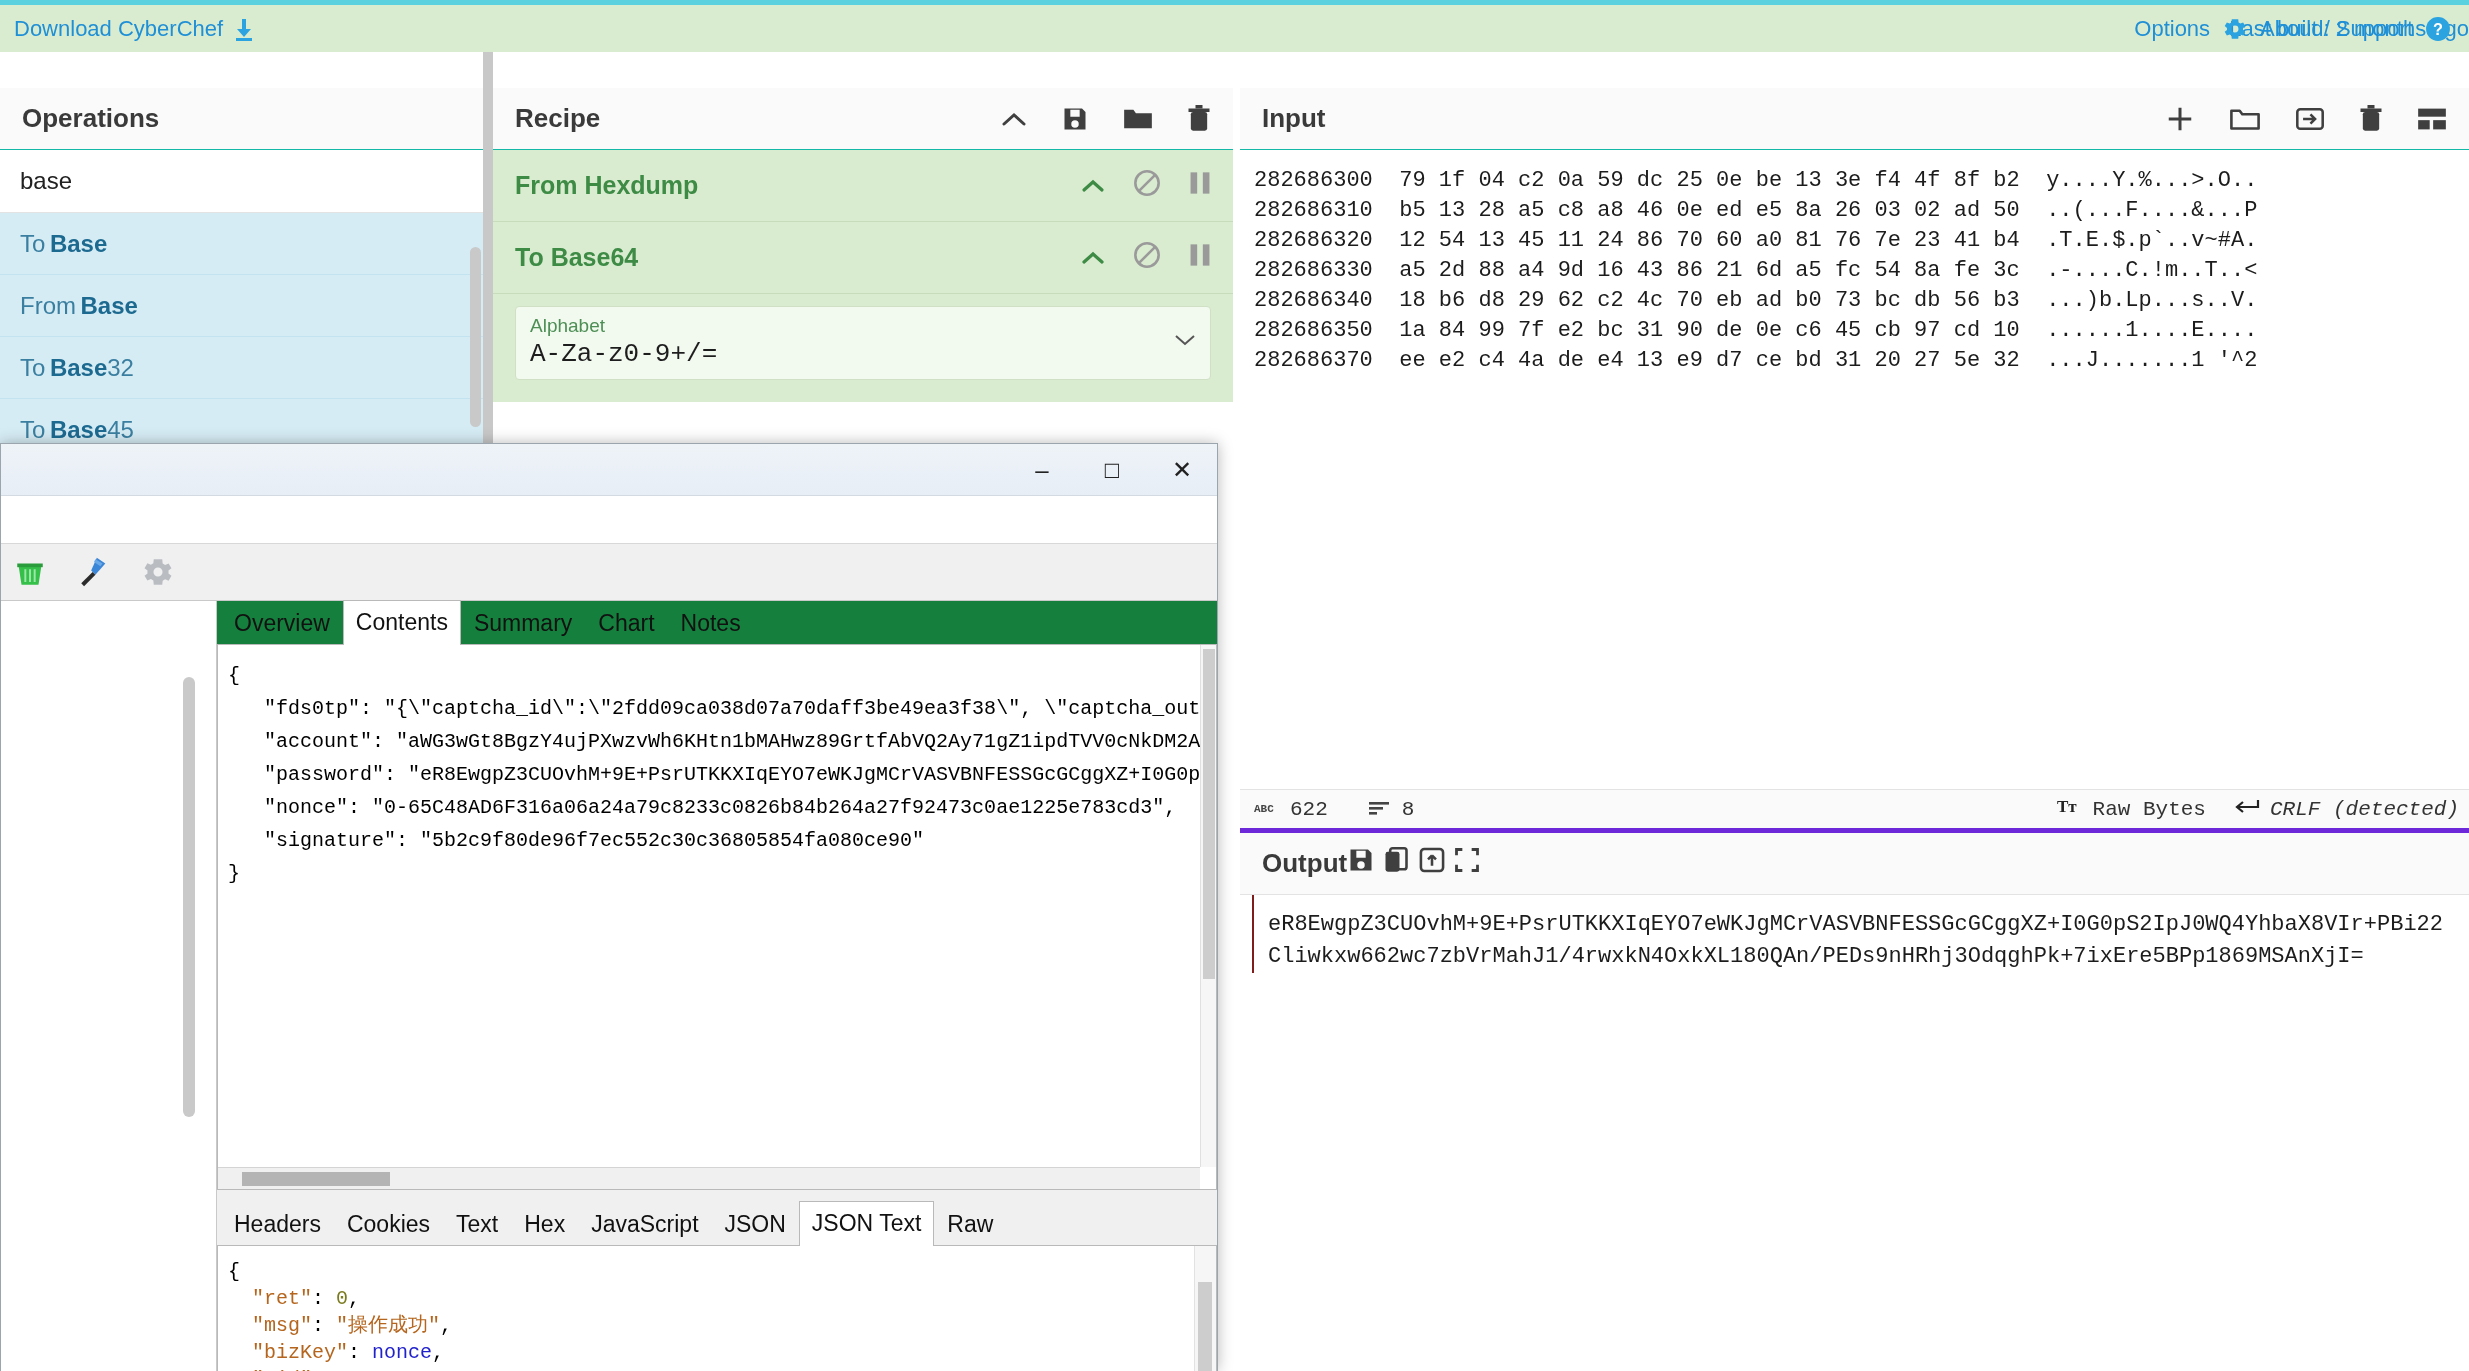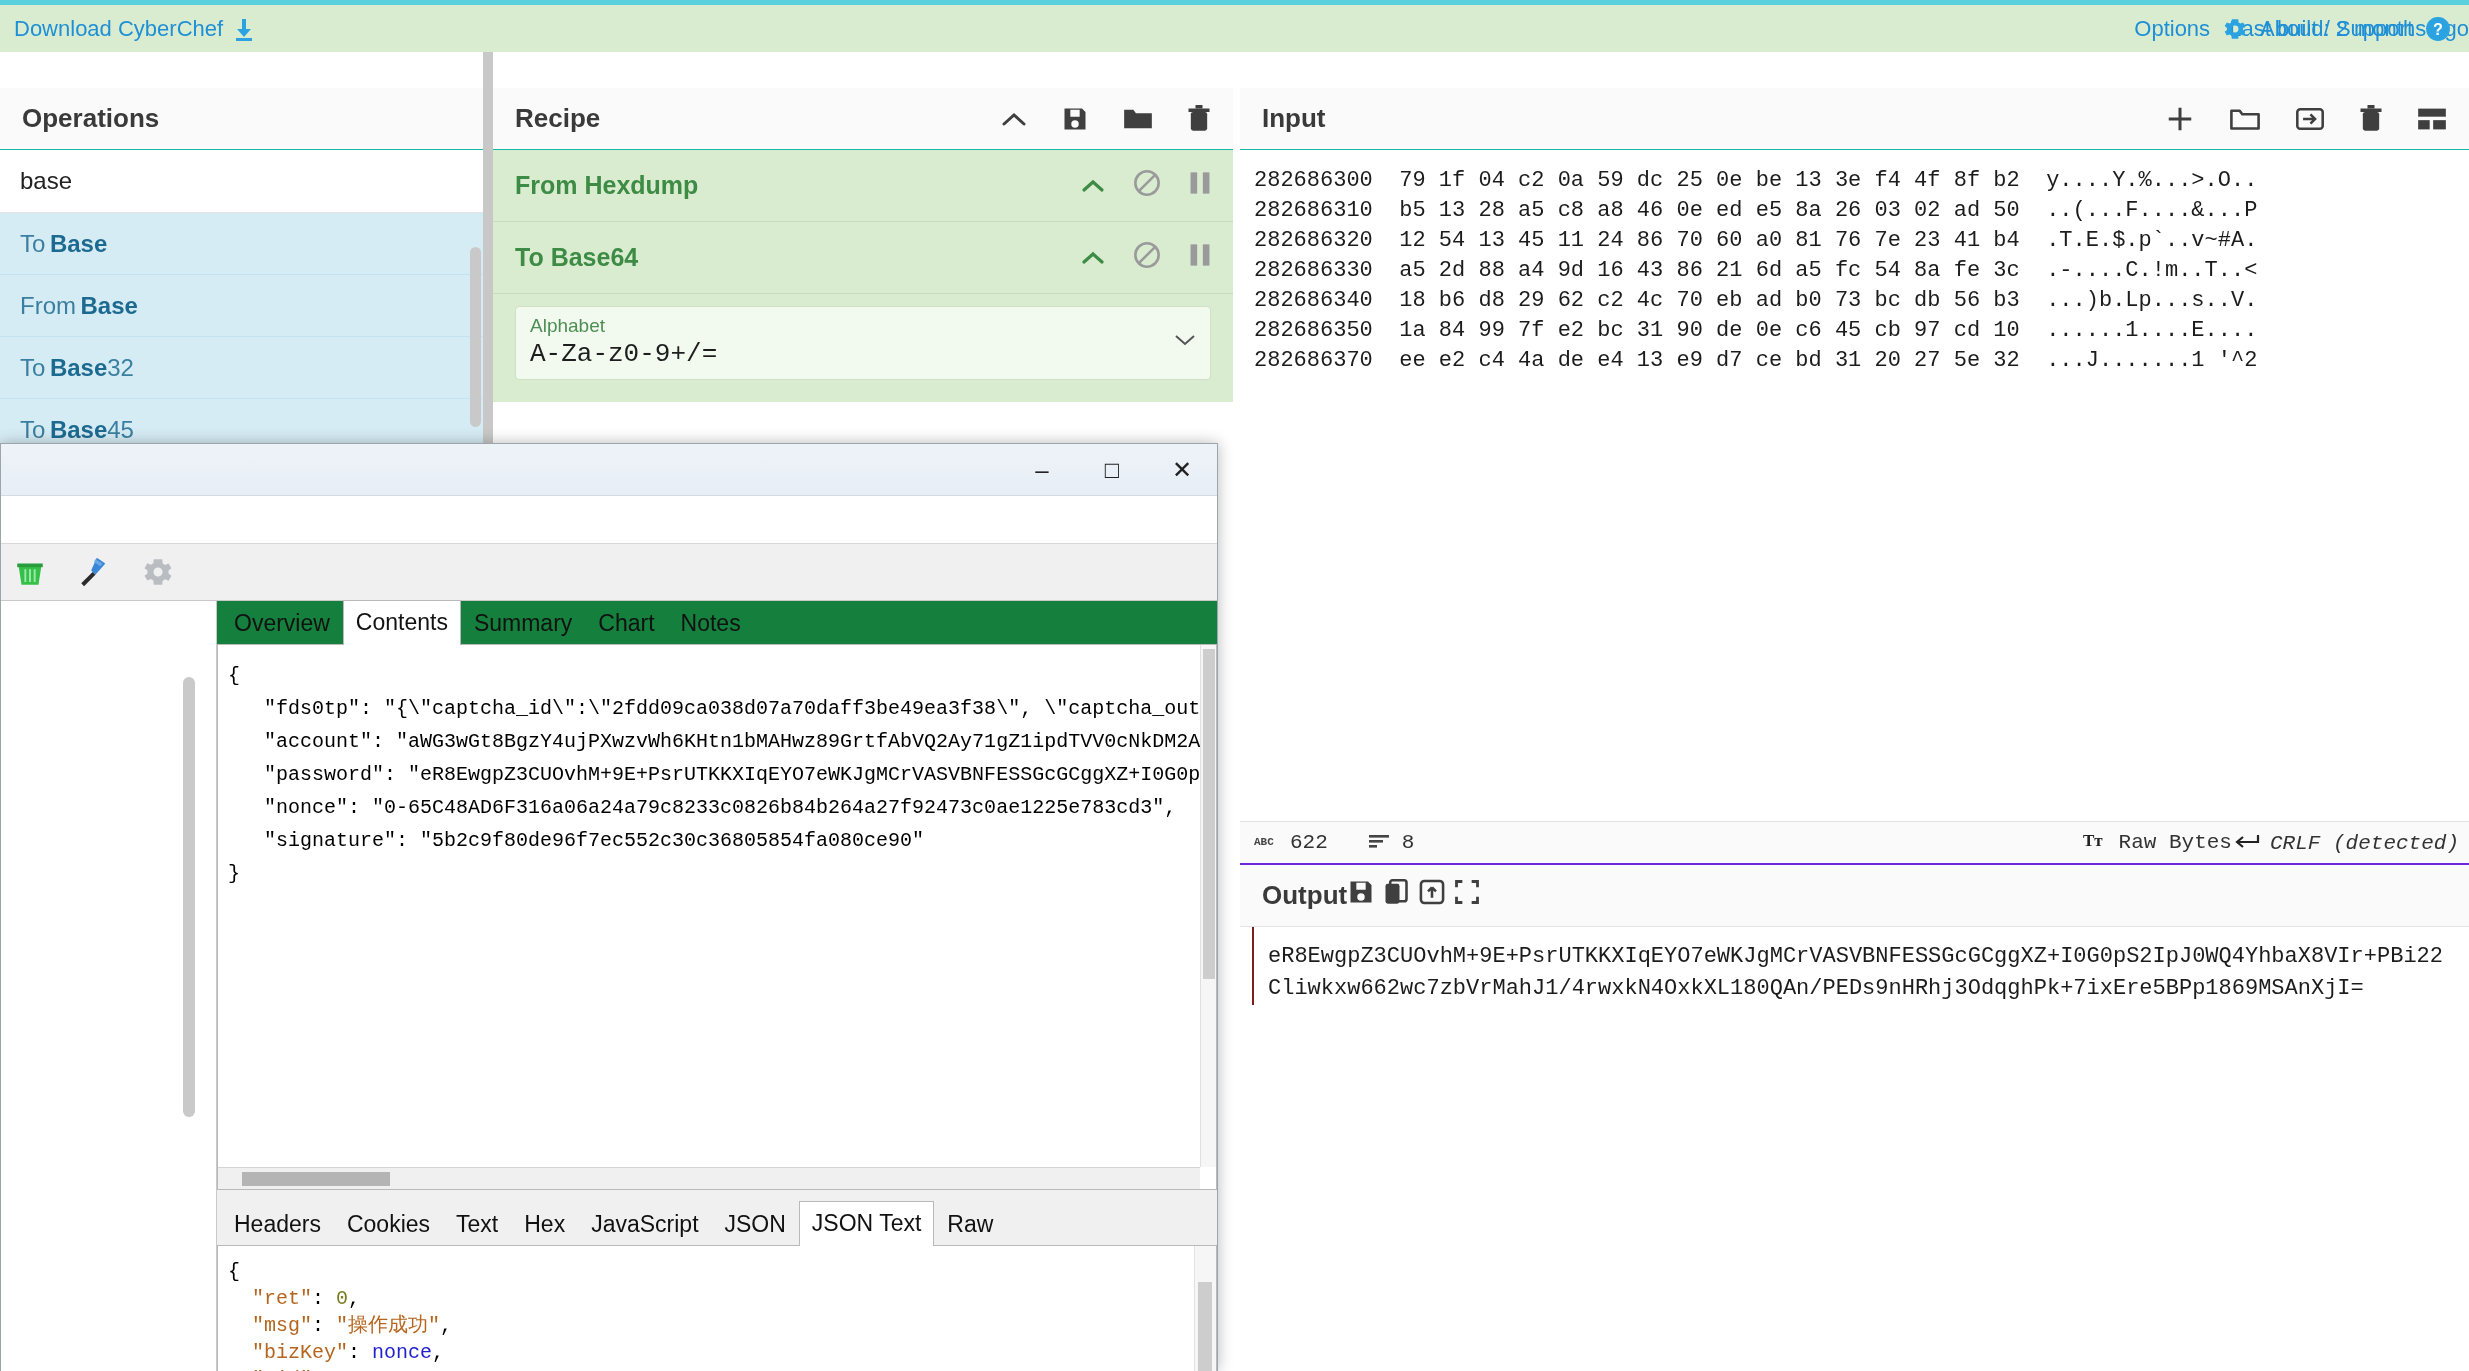--- a/index.html
+++ b/index.html
@@ -107,9 +107,9 @@
     padding: 14px 0 0 14px; white-space: pre;
   }
   .cc-input-status {
-    height: 44px; background: #fafafa; border-top:1px solid #e3e3e3; border-bottom:2px solid #6d28d9;
+    height: 44px; background: #fafafa; border-top:1px solid #e3e3e3; border-bottom:5px solid #6d28d9;
     display:flex; align-items:center; padding: 0 14px; position: relative;
-    font-size: 21px; color: #333; font-family:"Liberation Mono", monospace;margin-top:32px;
+    font-size: 21px; color: #333; font-family:"Liberation Mono", monospace;
   }
   .cc-st-group { display:flex; align-items:center; gap: 10px; margin-right: 40px; }
   .cc-st-right { position:absolute; right: 0px; display:flex; align-items:flex-end; }

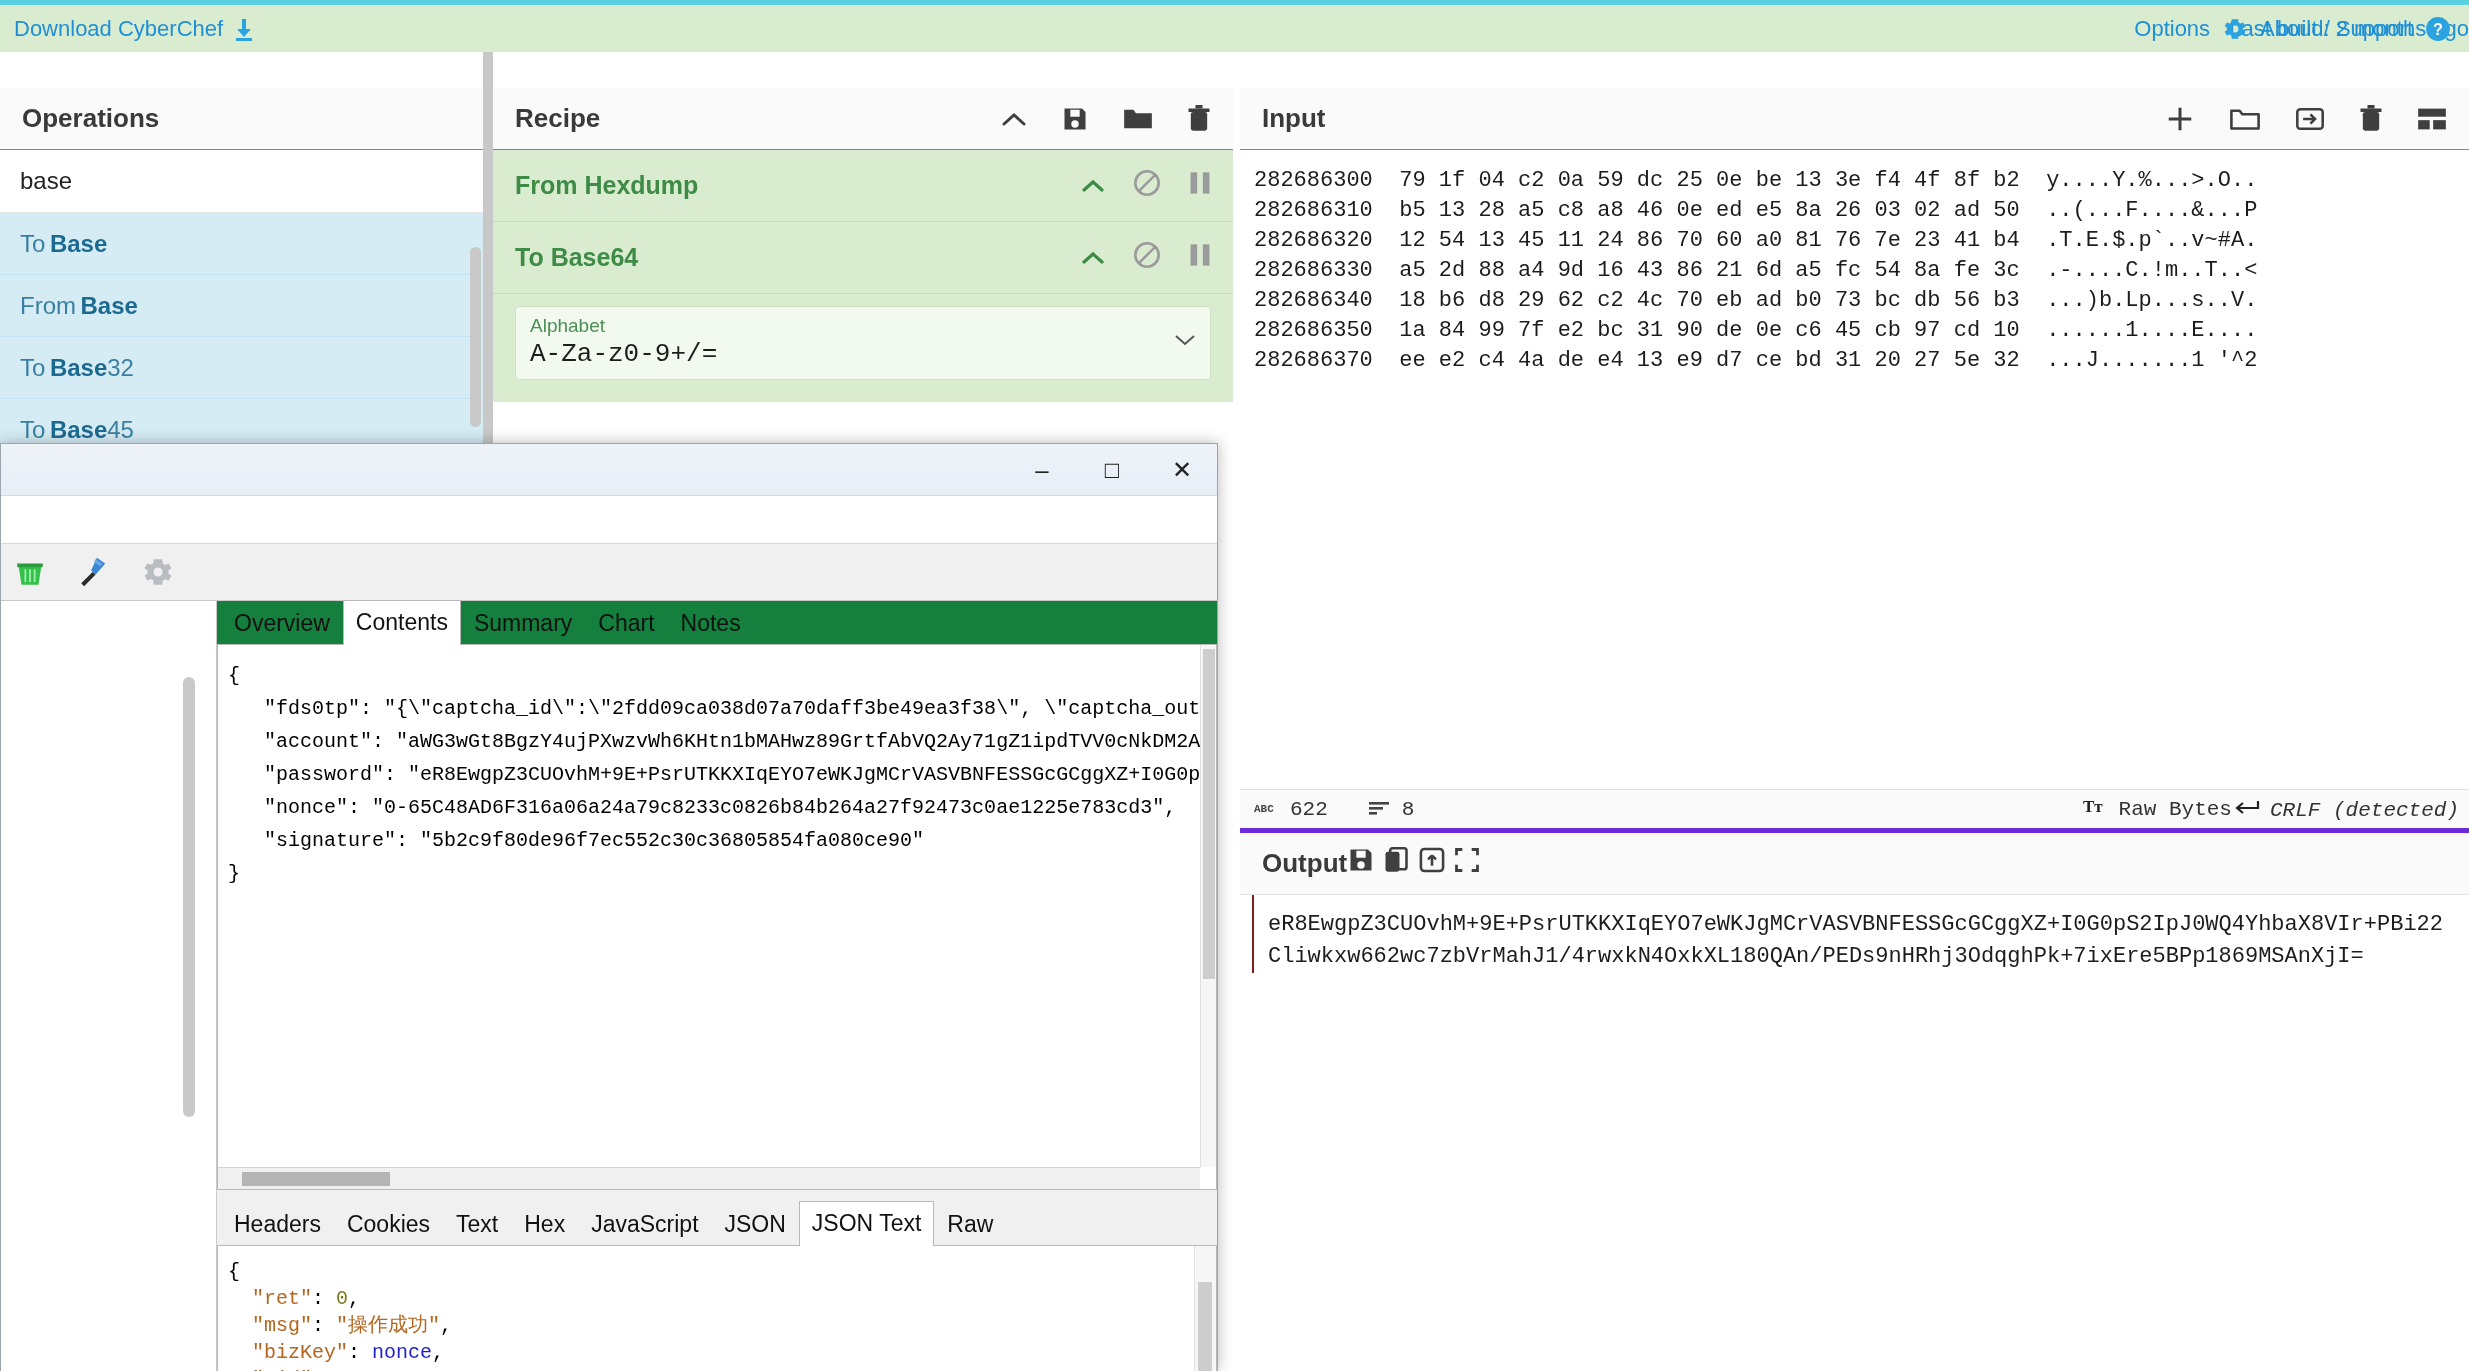--- a/index.html
+++ b/index.html
@@ -112,7 +112,7 @@
     font-size: 21px; color: #333; font-family:"Liberation Mono", monospace;
   }
   .cc-st-group { display:flex; align-items:center; gap: 10px; margin-right: 40px; }
-  .cc-st-right { position:absolute; right: 0px; display:flex; align-items:flex-end; }
+  .cc-st-right { position:absolute; right: 0px; display:flex; align-items:center; gap: 26px; }
   .cc-st-right .grp { display:flex; align-items:center; gap:10px; }
   .cc-grip {
     position:absolute; left: 50%; transform: translateX(-50%); bottom: -10px;

